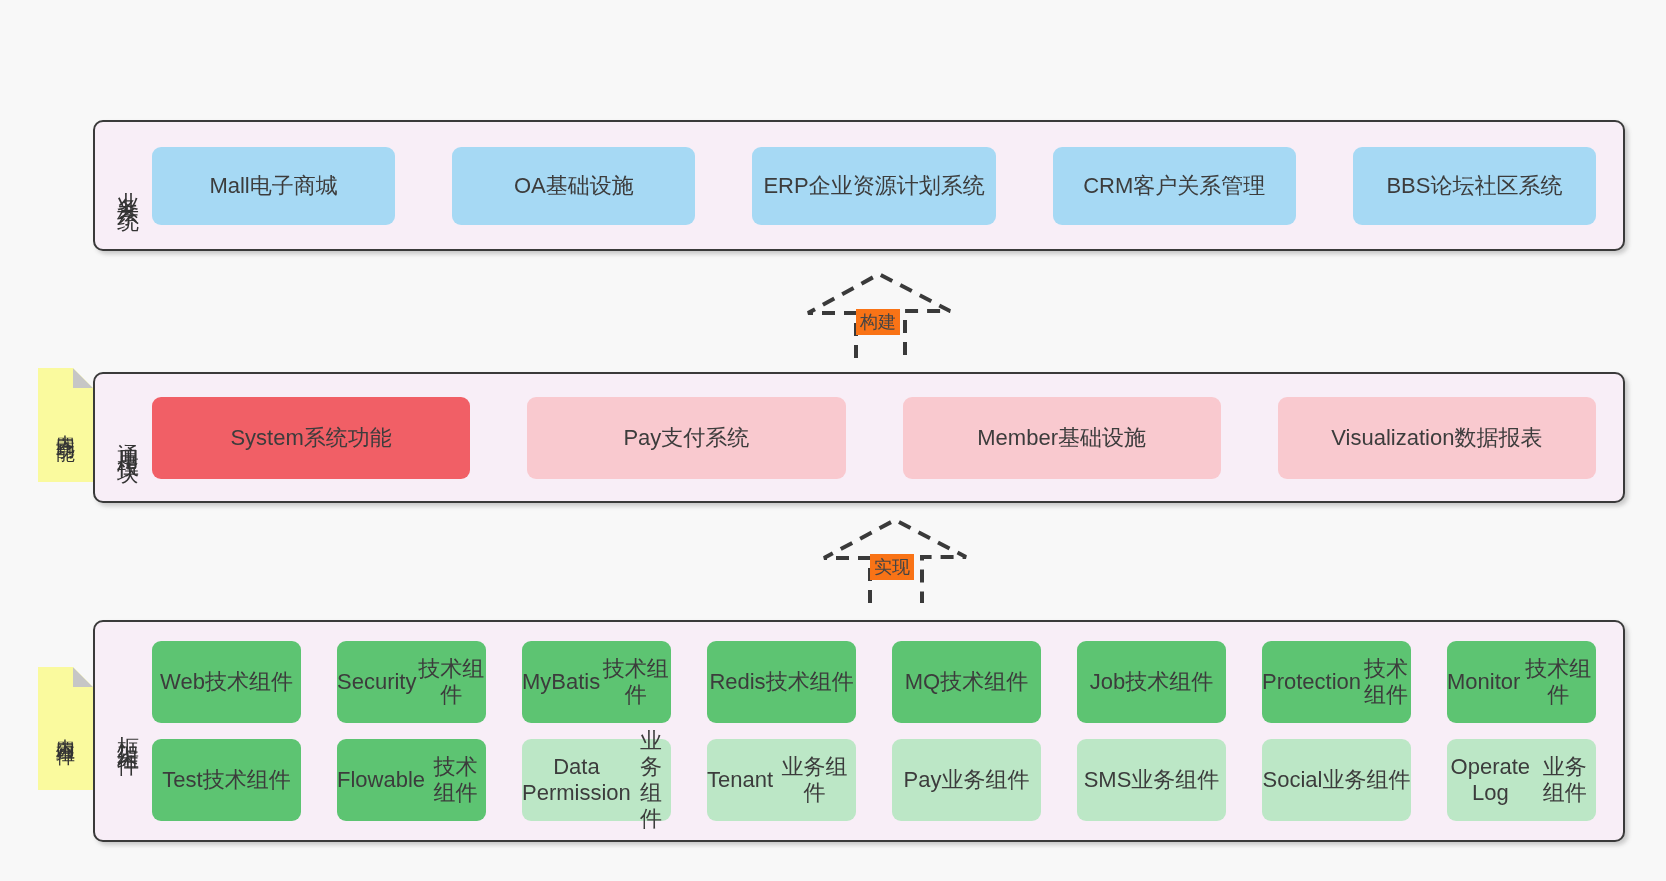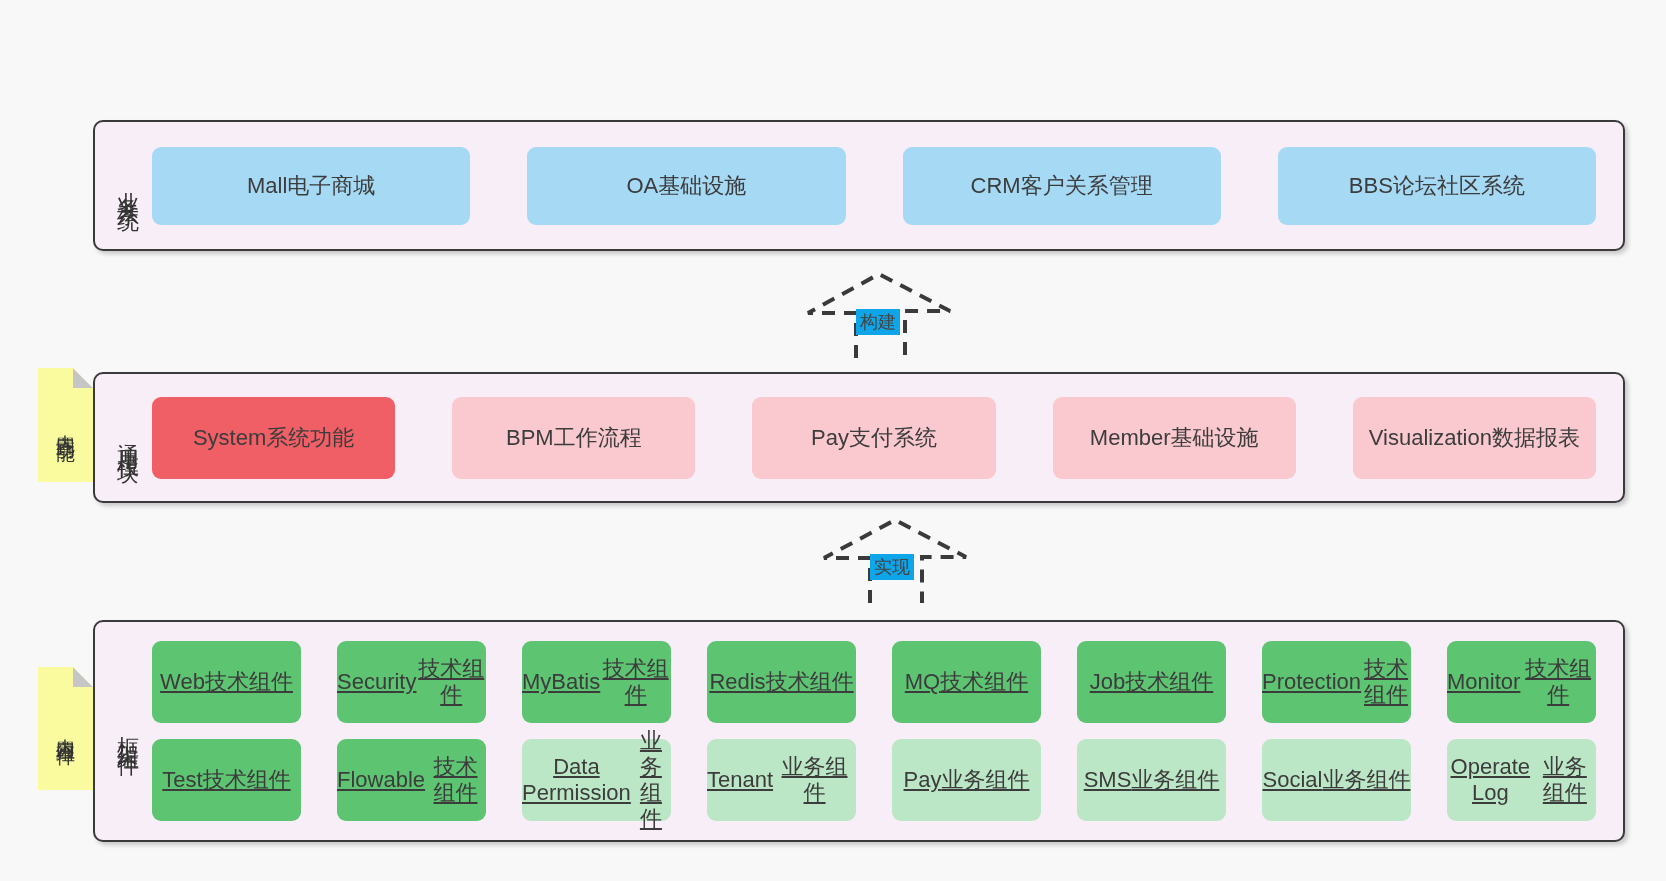--- a/index.html
+++ b/index.html
@@ -88,6 +88,10 @@
       <div class="zh">基础设施</div>
     </div>
     <div class="box blue">
+      <div class="en">ERP</div>
+      <div class="zh">企业资源计划系统</div>
+    </div>
+    <div class="box blue">
       <div class="en">CRM</div>
       <div class="zh">客户关系管理</div>
     </div>

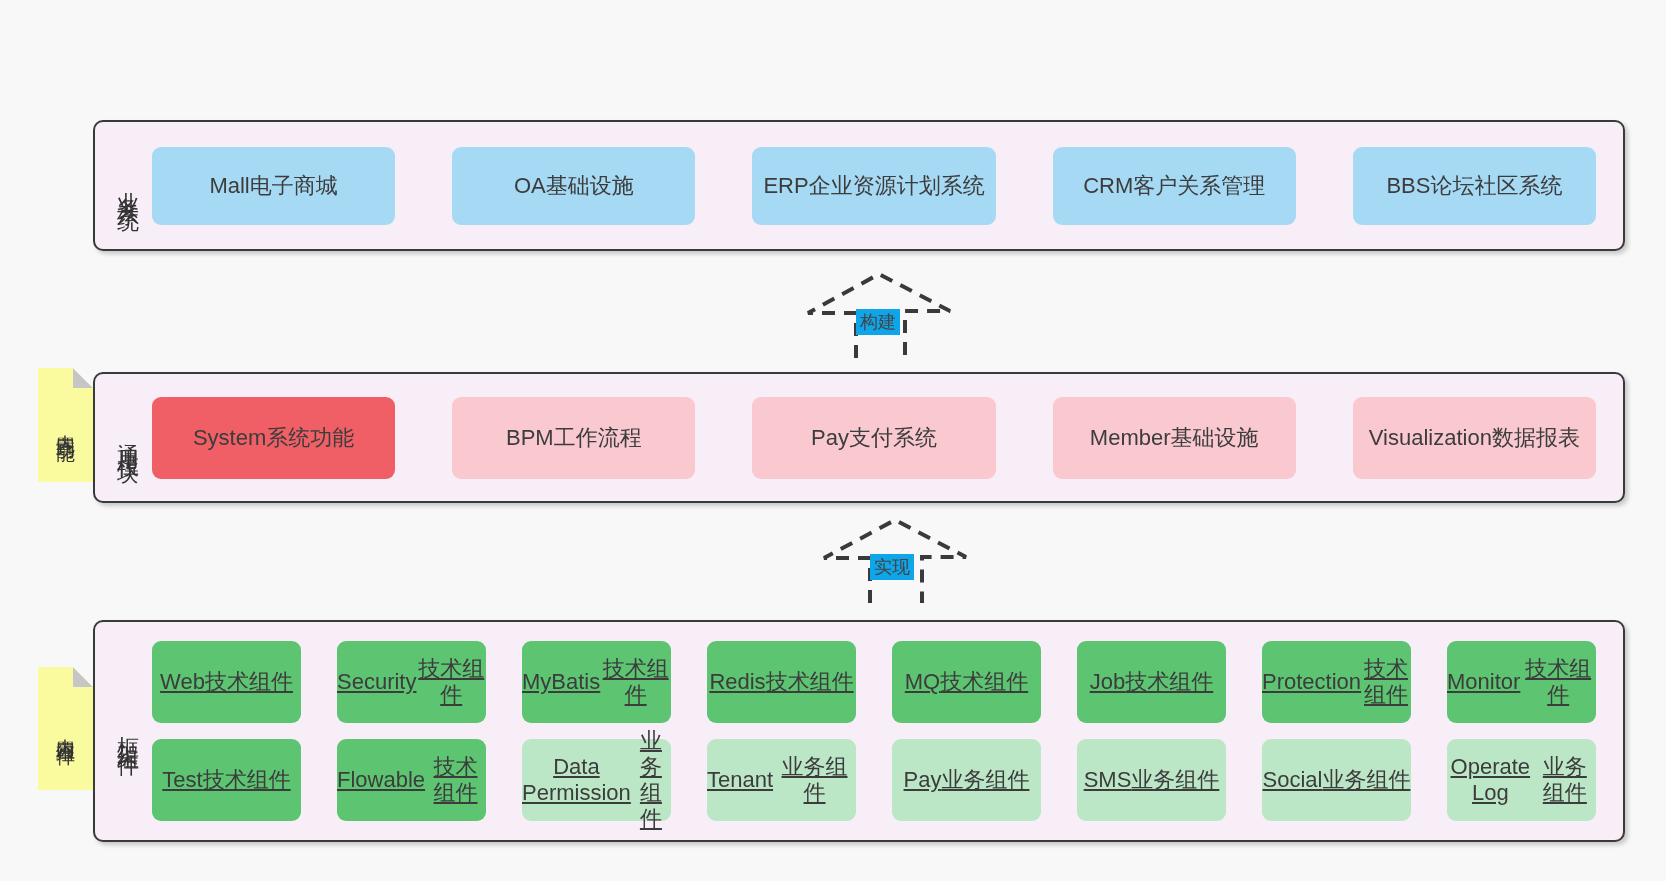--- a/index.html
+++ b/index.html
@@ -65,7 +65,7 @@
   .arrow{position:absolute;z-index:1;}
   .arrow polyline{fill:none;stroke:#3a3a3a;stroke-width:4;stroke-dasharray:13 9;}
   .arrow-label{
-    position:absolute;z-index:3;background:#0ea5e9;
+    position:absolute;z-index:3;background:#f97316;
     padding:1px 4px;font-size:18px;color:#444;
   }
   #arrow-build{left:800px;top:266px;}

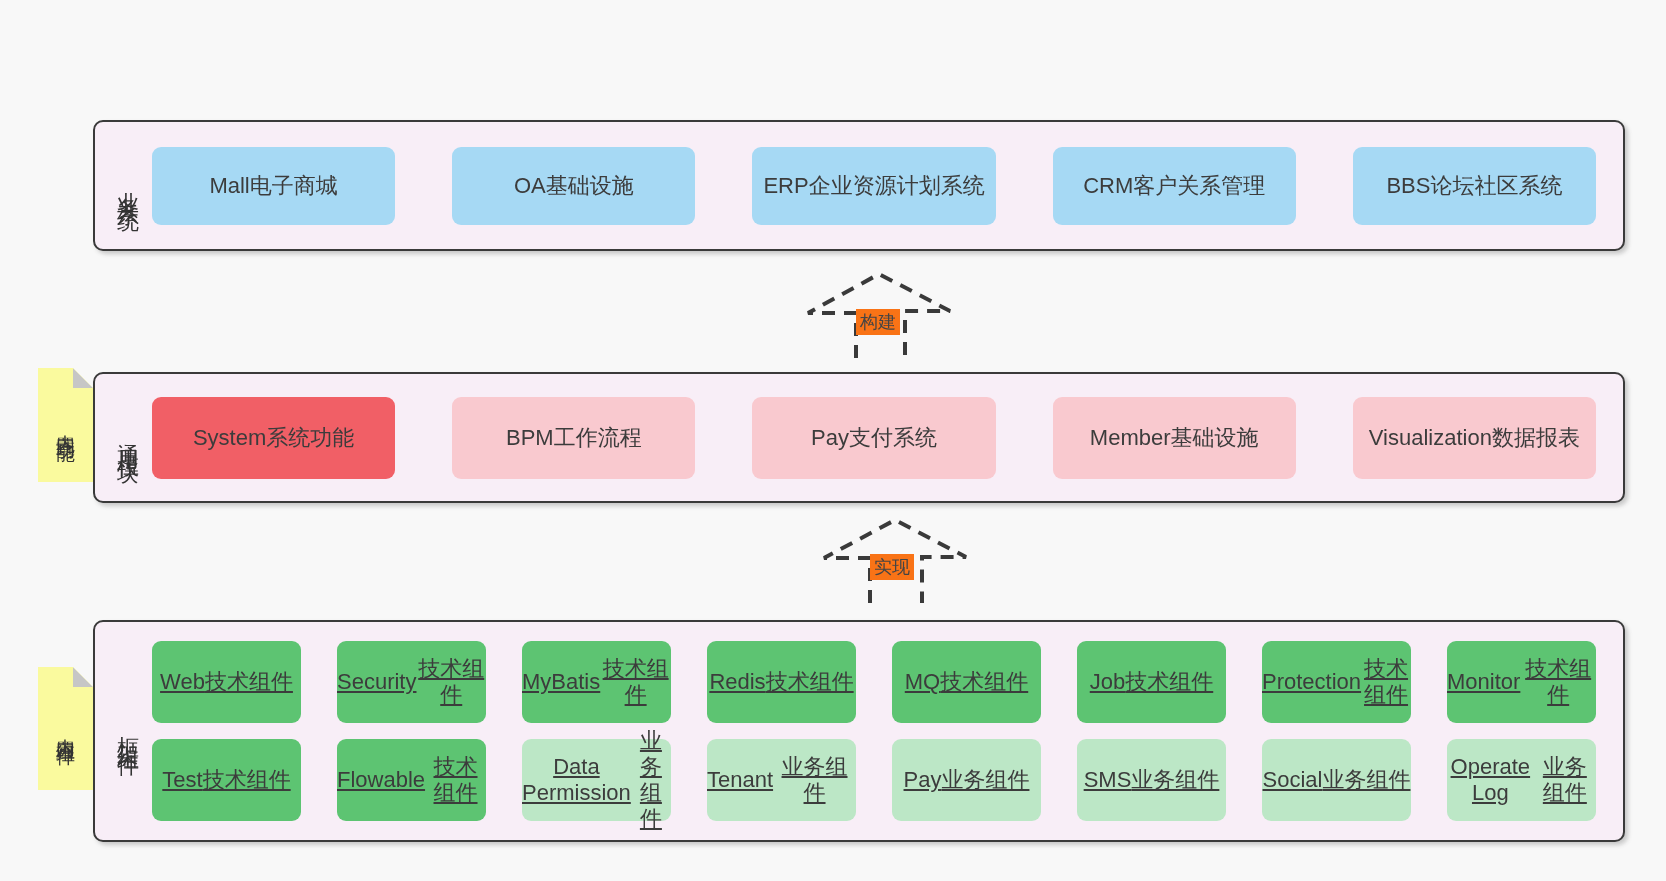--- a/index.html
+++ b/index.html
@@ -119,10 +119,6 @@
       <div class="zh">系统功能</div>
     </div>
     <div class="box pink">
-      <div class="en">BPM</div>
-      <div class="zh">工作流程</div>
-    </div>
-    <div class="box pink">
       <div class="en">Pay</div>
       <div class="zh">支付系统</div>
     </div>

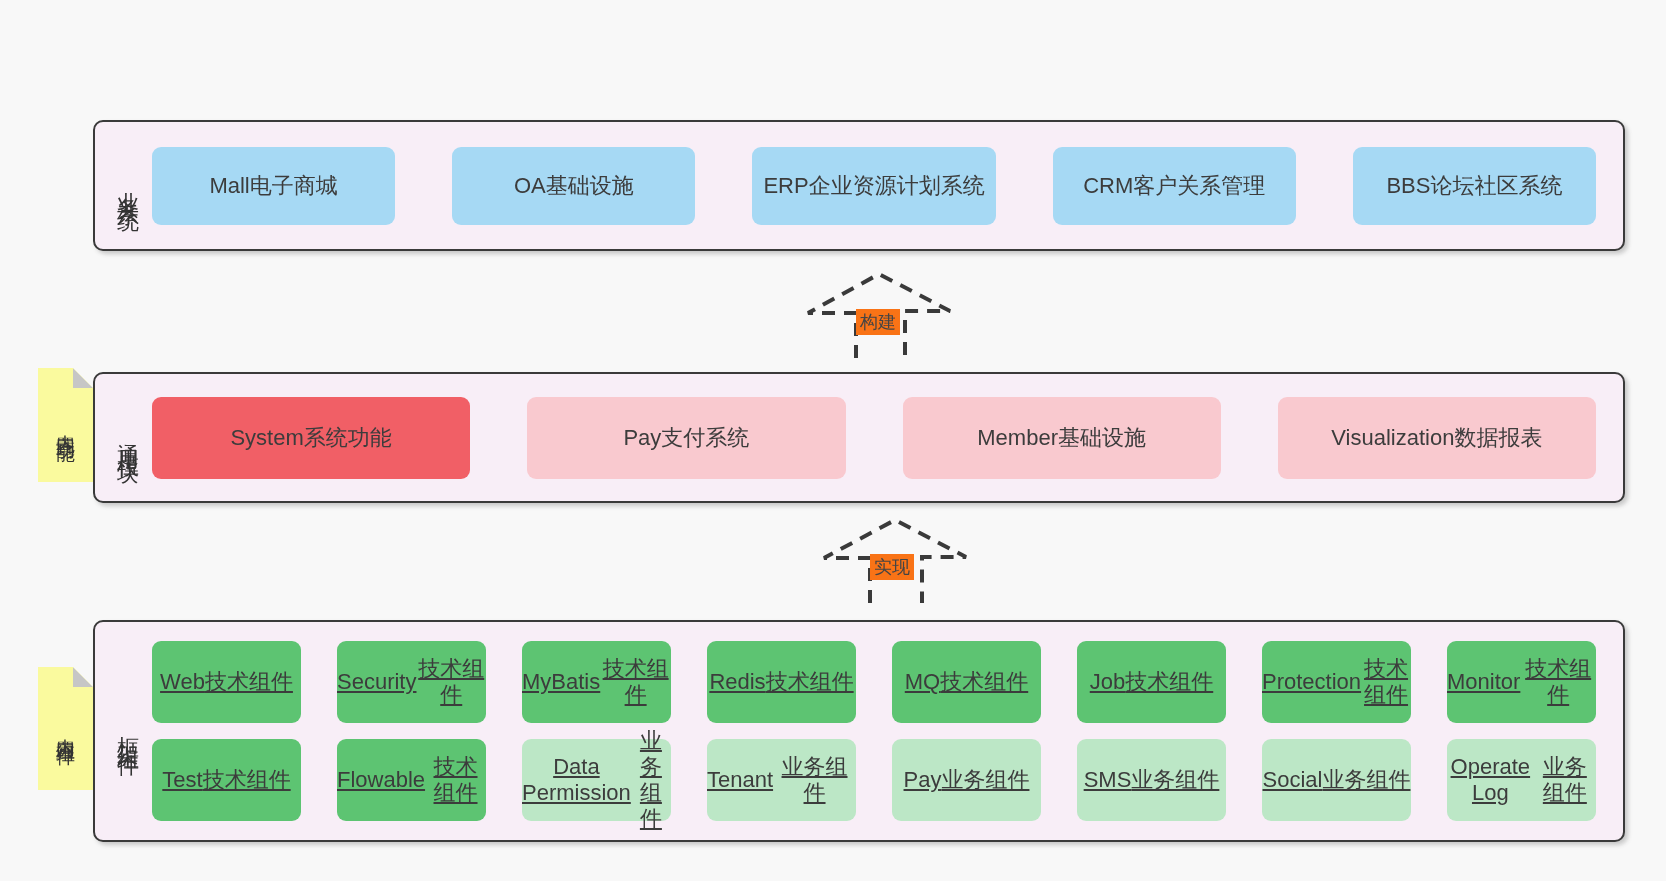--- a/index.html
+++ b/index.html
@@ -27,7 +27,7 @@
   }
   
   .boxes{margin-left:57px;margin-right:27px;flex:1;display:flex;gap:57px;}
-  .grid{margin-left:57px;margin-right:27px;flex:1;display:flex;flex-direction:column;gap:16px;text-decoration:underline;}
+  .grid{margin-left:57px;margin-right:27px;flex:1;display:flex;flex-direction:column;gap:16px;}
   .grid .row{display:flex;justify-content:space-between;}
   .box{
     border-radius:9px;display:flex;flex-direction:row;

